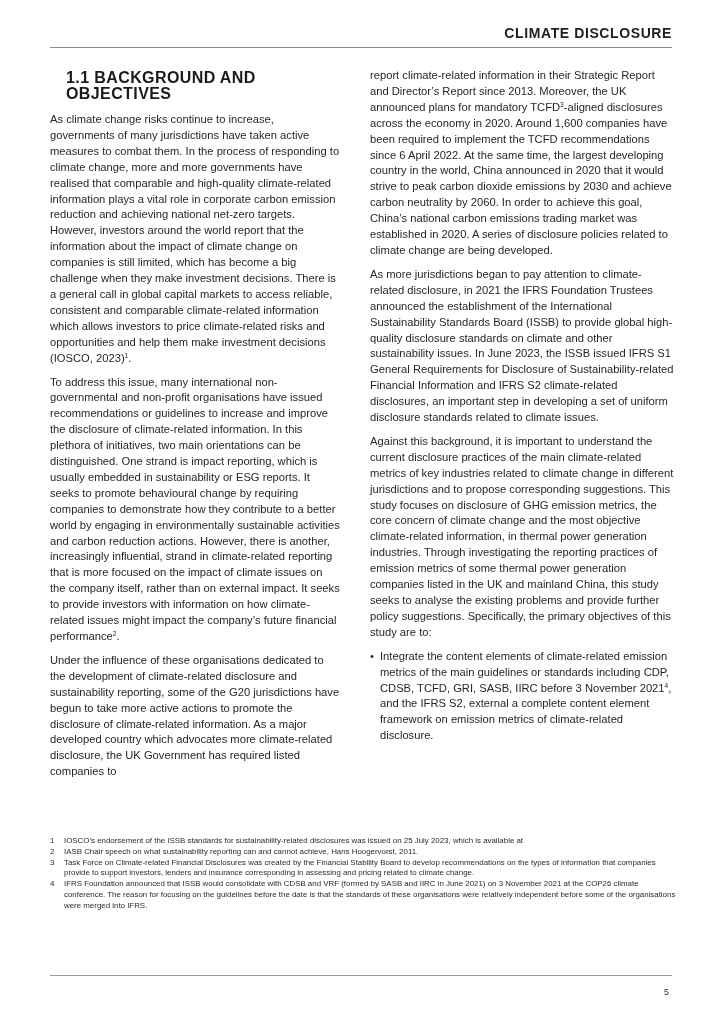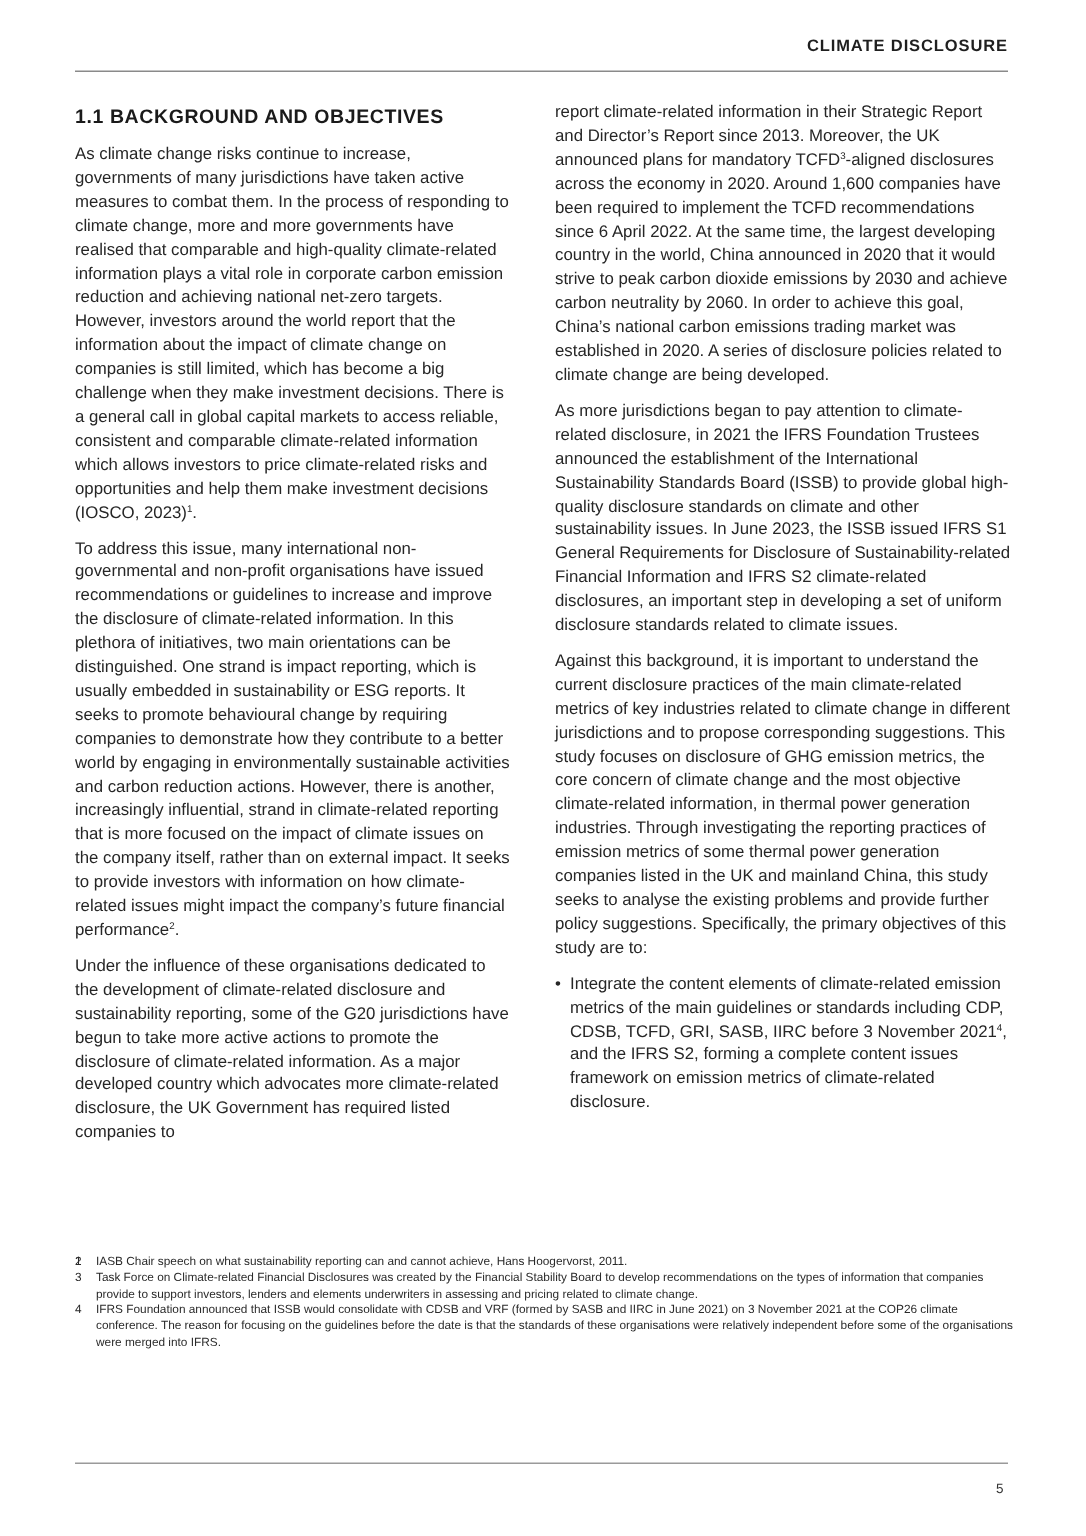--- a/index.html
+++ b/index.html
@@ -5,7 +5,7 @@
   html, body { margin: 0; padding: 0; background: #ffffff; }
   body { width: 724px; height: 1024px; position: relative; overflow: hidden;
          font-family: "Liberation Sans", "DejaVu Sans", sans-serif; color: #1f1f1f; }
-  .running-head { position: absolute; top: 25px; right: 52px; font-size: 11px; font-weight: bold;
+  .running-head { position: absolute; top: 25px; right: 52px; font-size: 14px; font-weight: bold;
                   letter-spacing: 0.6px; color: #1f1f1f; }
   .head-rule { position: absolute; top: 47px; left: 50px; width: 622px; height: 1px; background: #8a8a8a; }
   .col { position: absolute; top: 68px; font-size: 11.2px; line-height: 15.9px; color: #262626; }

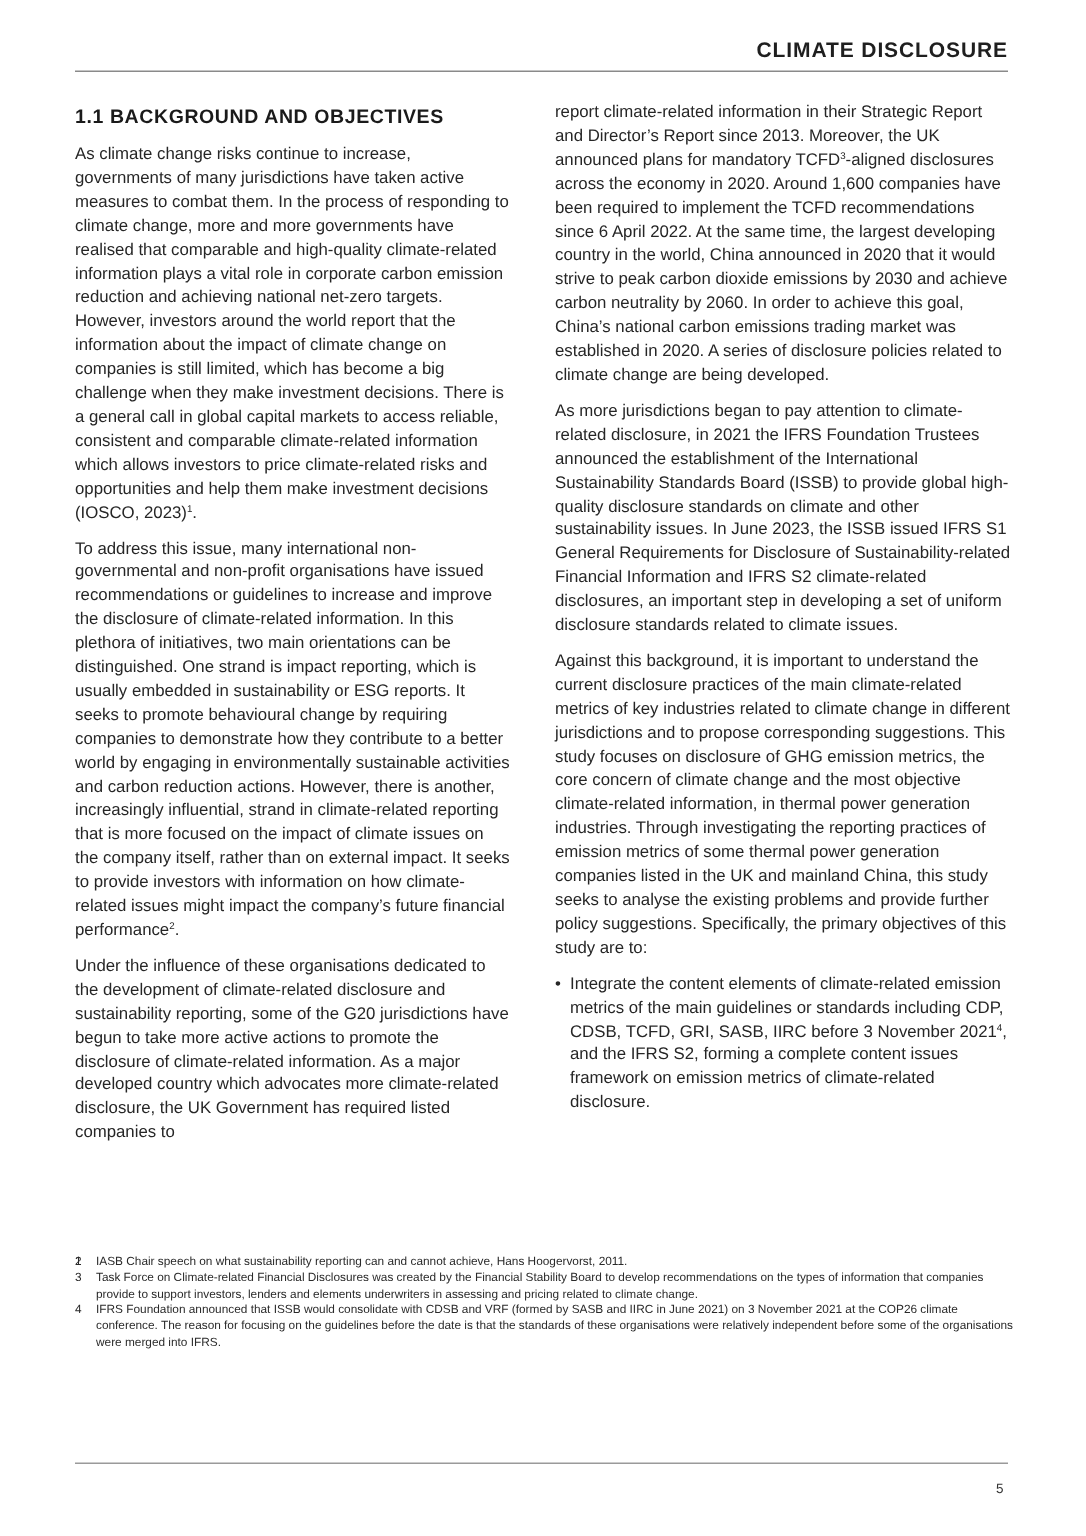--- a/index.html
+++ b/index.html
@@ -12,7 +12,7 @@
   .col.left { left: 50px; width: 290px; }
   .col.right { left: 370px; width: 305px; }
   .col p { margin: 0 0 8px 0; }
-  h1.section-title { font-size: 13px; font-weight: bold; letter-spacing: 0.4px; margin: 2px 0 10px 0;
+  h1.section-title { font-size: 16px; font-weight: bold; letter-spacing: 0.4px; margin: 2px 0 10px 16px;
                      color: #1a1a1a; line-height: 16px; }
   sup { font-size: 6.5px; line-height: 0; vertical-align: 4px; }
   ul.objectives { list-style: none; margin: 0; padding: 0; }

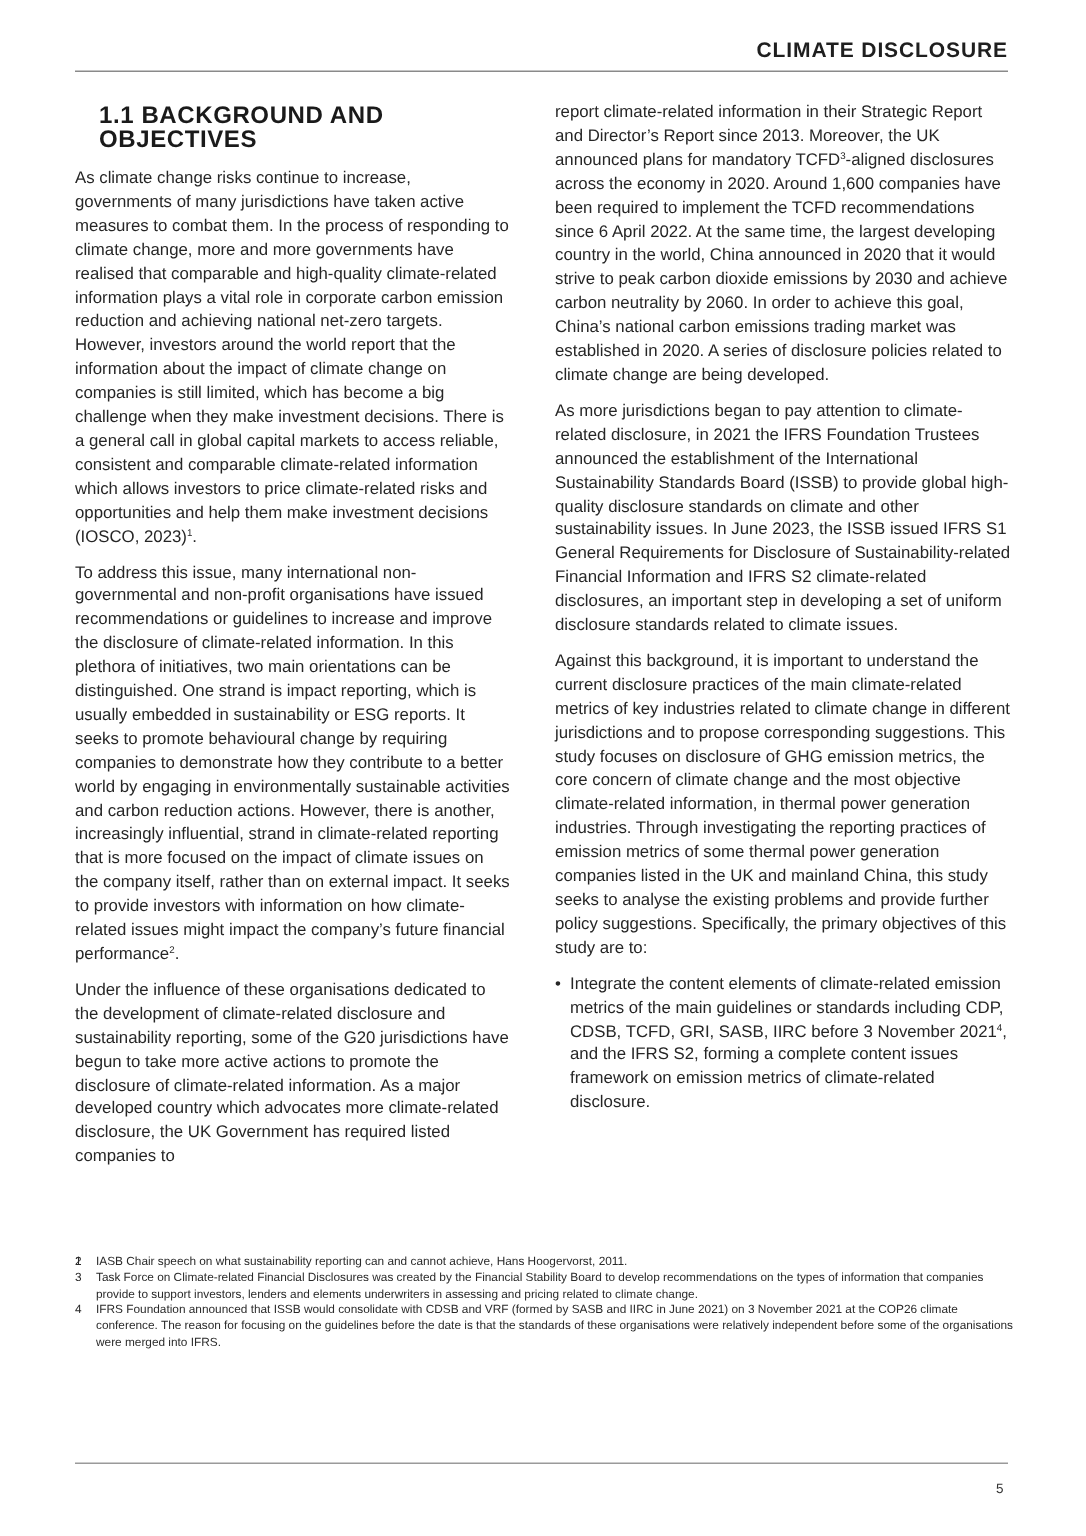--- a/index.html
+++ b/index.html
@@ -45,7 +45,7 @@
   <ul class="objectives">
     <li>
       <span class="bullet">•</span>
-      <span>Integrate the content elements of climate-related emission metrics of the main guidelines or standards including CDP, CDSB, TCFD, GRI, SASB, IIRC before 3 November 2021</span><sup>4</sup><span>, and the IFRS S2, forming a complete content issues framework on emission metrics of climate-related disclosure.</span>
+      <span>Integrate the content elements of climate-related emission metrics of the main guidelines or standards including CDP, CDSB, TCFD, GRI, SASB, IIRC before 3 November 2021</span><sup>4</sup><span>, and the IFRS S2, external a complete content element framework on emission metrics of climate-related disclosure.</span>
     </li>
   </ul>
 </div>

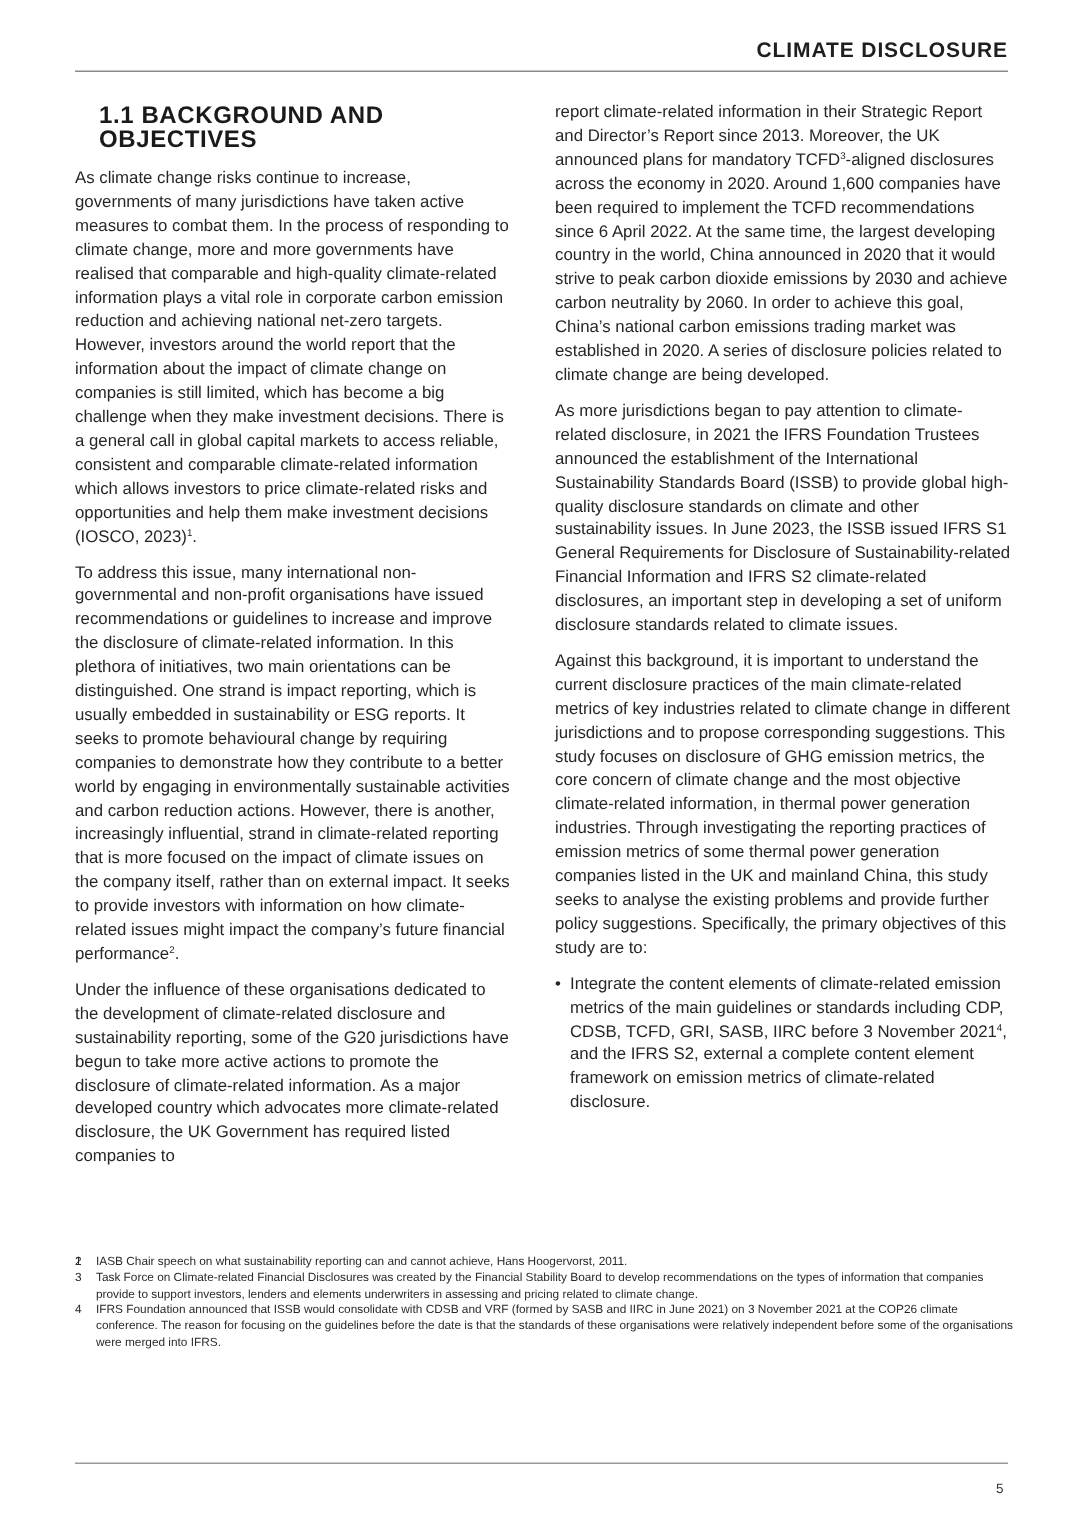--- a/index.html
+++ b/index.html
@@ -53,6 +53,7 @@
 <div class="footnotes">
   <div class="fn">
     <span class="num">1</span>
+    <span>IOSCO’s endorsement of the ISSB standards for sustainability-related disclosures was issued on 25 July 2023, which is available at</span>
   </div>
   <div class="fn">
     <span class="num">2</span>

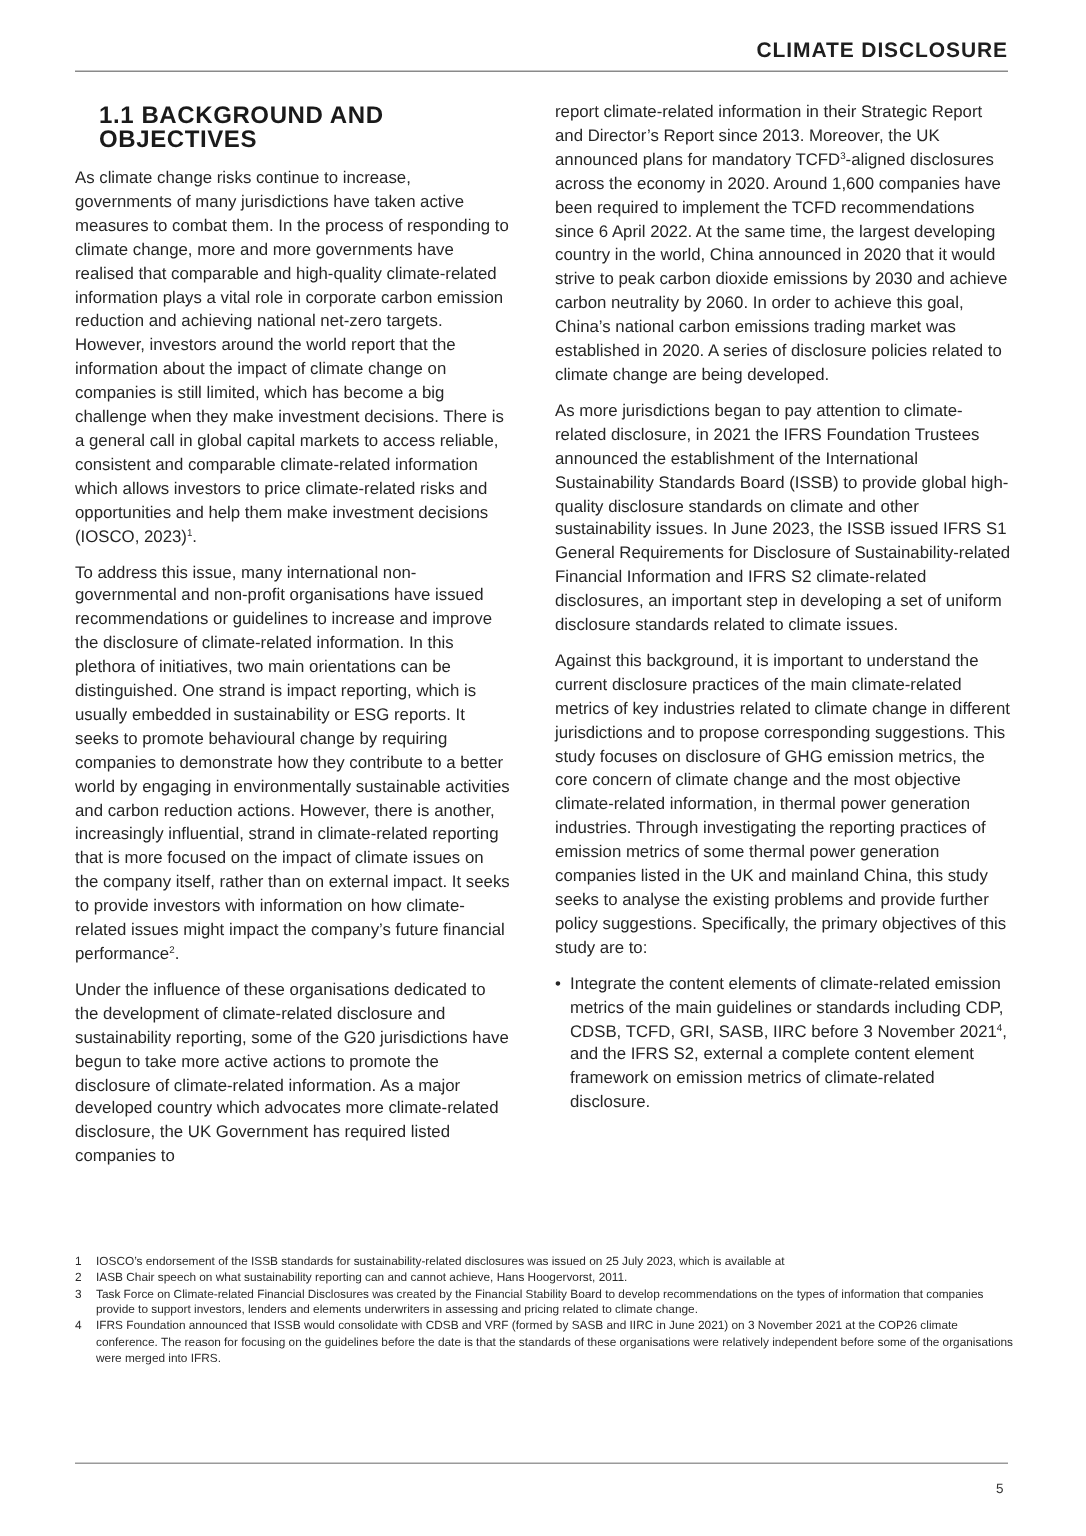--- a/index.html
+++ b/index.html
@@ -61,7 +61,7 @@
   </div>
   <div class="fn">
     <span class="num">3</span>
-    <span>Task Force on Climate-related Financial Disclosures was created by the Financial Stability Board to develop recommendations on the types of information that companies provide to support investors, lenders and elements underwriters in assessing and pricing related to climate change.</span>
+    <span>Task Force on Climate-related Financial Disclosures was created by the Financial Stability Board to develop recommendations on the types of information that companies provide to support investors, lenders and insurance corresponding in assessing and pricing related to climate change.</span>
   </div>
   <div class="fn">
     <span class="num">4</span>

